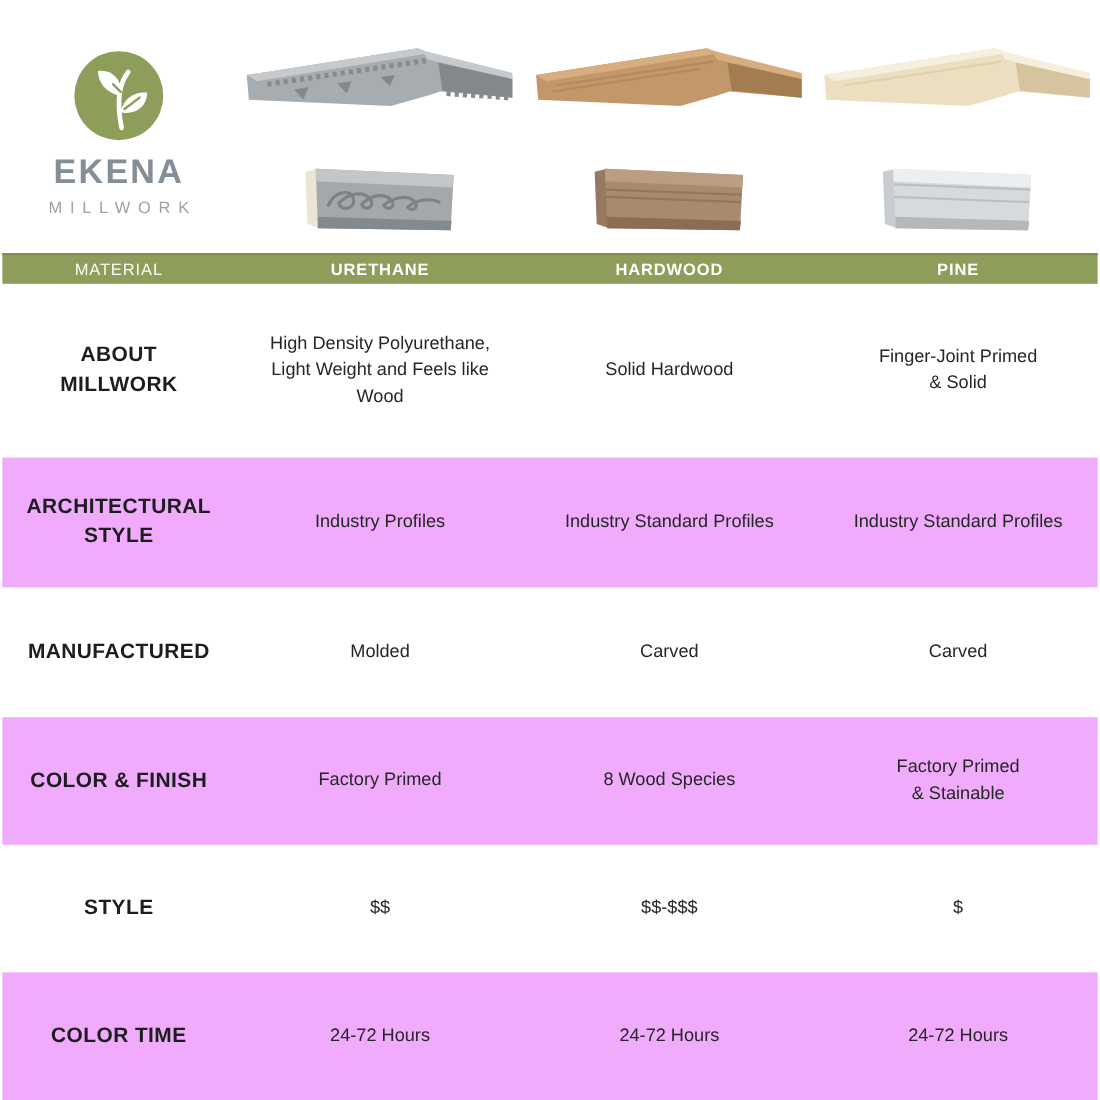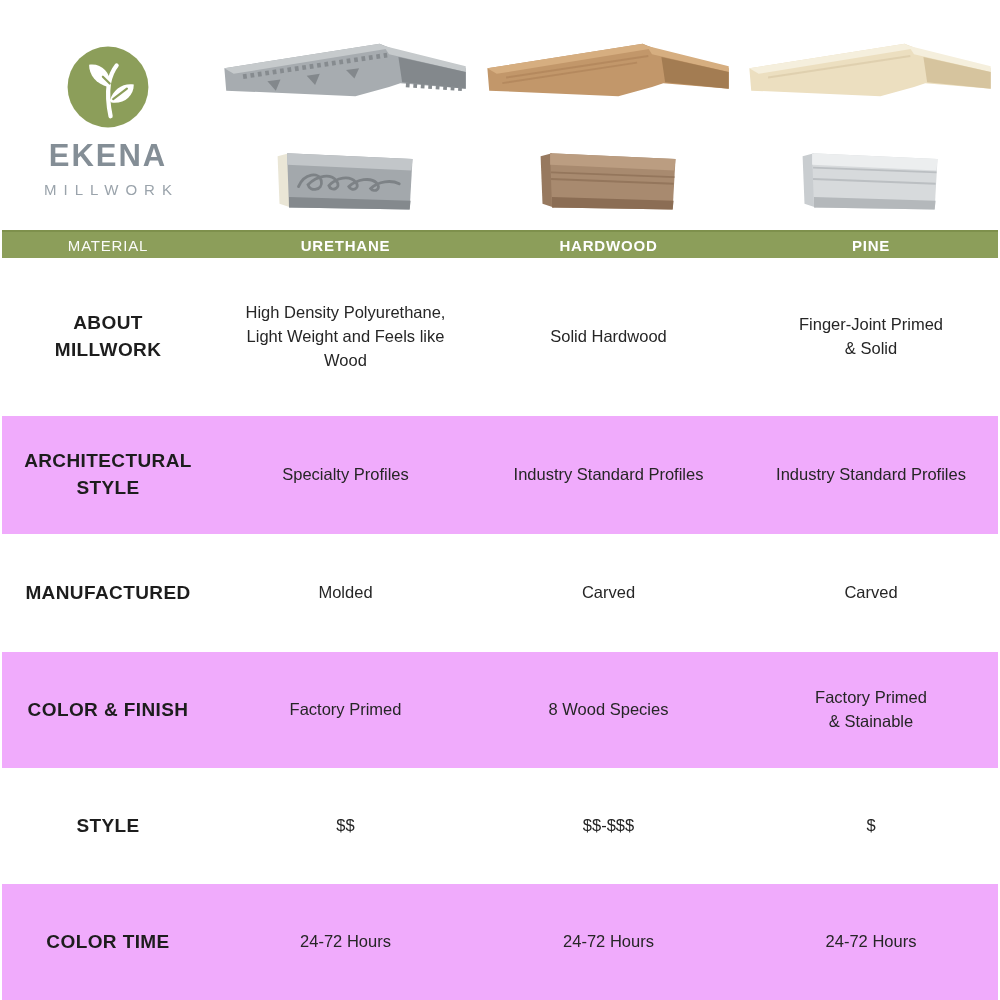--- a/index.html
+++ b/index.html
@@ -177,7 +177,7 @@
     <div class="trow r2 alt">
       <div class="row-label">ARCHITECTURAL
 STYLE</div>
-      <div class="cell-value">Specialty Profiles</div>
+      <div class="cell-value">Industry Profiles</div>
       <div class="cell-value">Industry Standard Profiles</div>
       <div class="cell-value">Industry Standard Profiles</div>
     </div>

